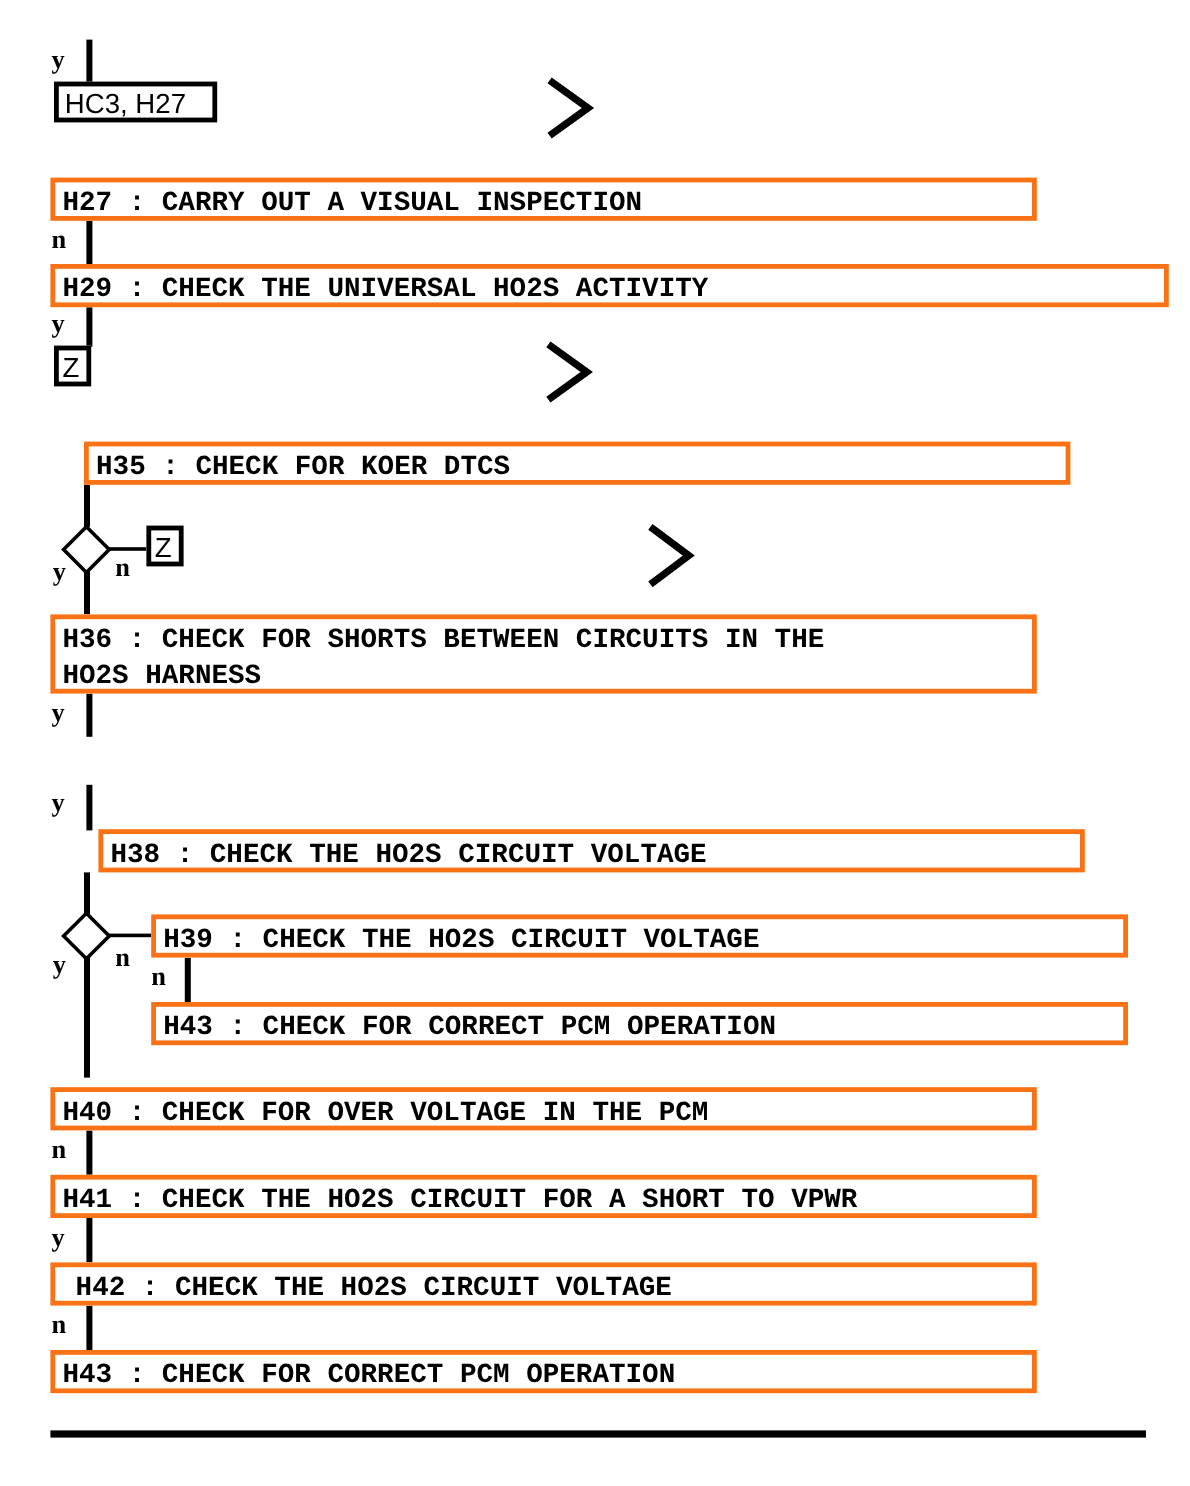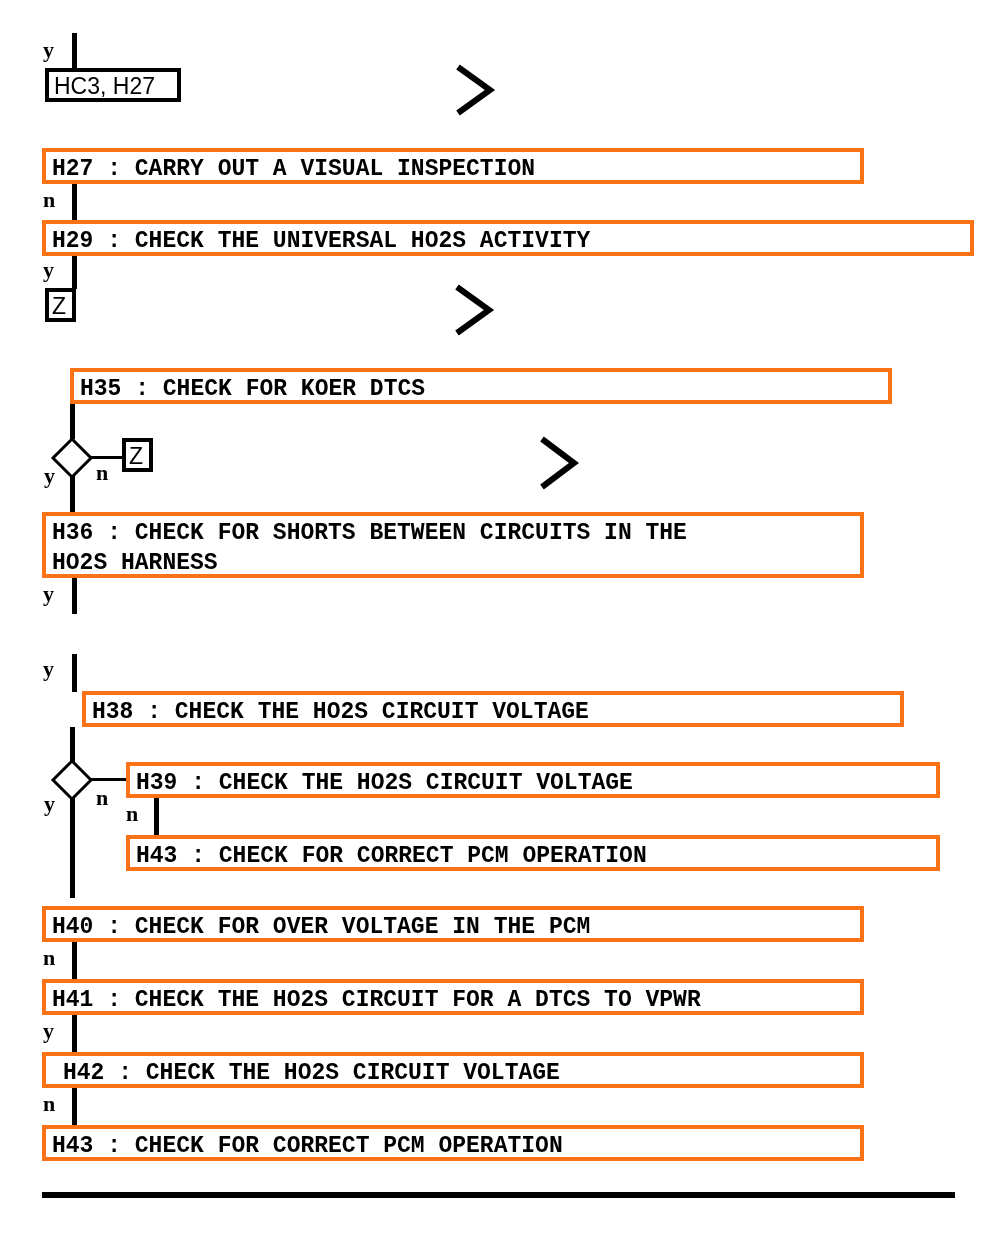--- a/index.html
+++ b/index.html
@@ -177,7 +177,7 @@
   <div class="vline" style="left:72px; top:942px; height:37px;"></div>
   <div class="blabel" style="left:43px; top:947px;">n</div>
 
-  <div class="pbox" style="left:42px; top:979px; width:822px; height:36px;">H41 : CHECK THE HO2S CIRCUIT FOR A DTCS TO VPWR</div>
+  <div class="pbox" style="left:42px; top:979px; width:822px; height:36px;">H41 : CHECK THE HO2S CIRCUIT FOR A SHORT TO VPWR</div>
 
   <div class="vline" style="left:72px; top:1015px; height:37px;"></div>
   <div class="blabel" style="left:43px; top:1020px;">y</div>

